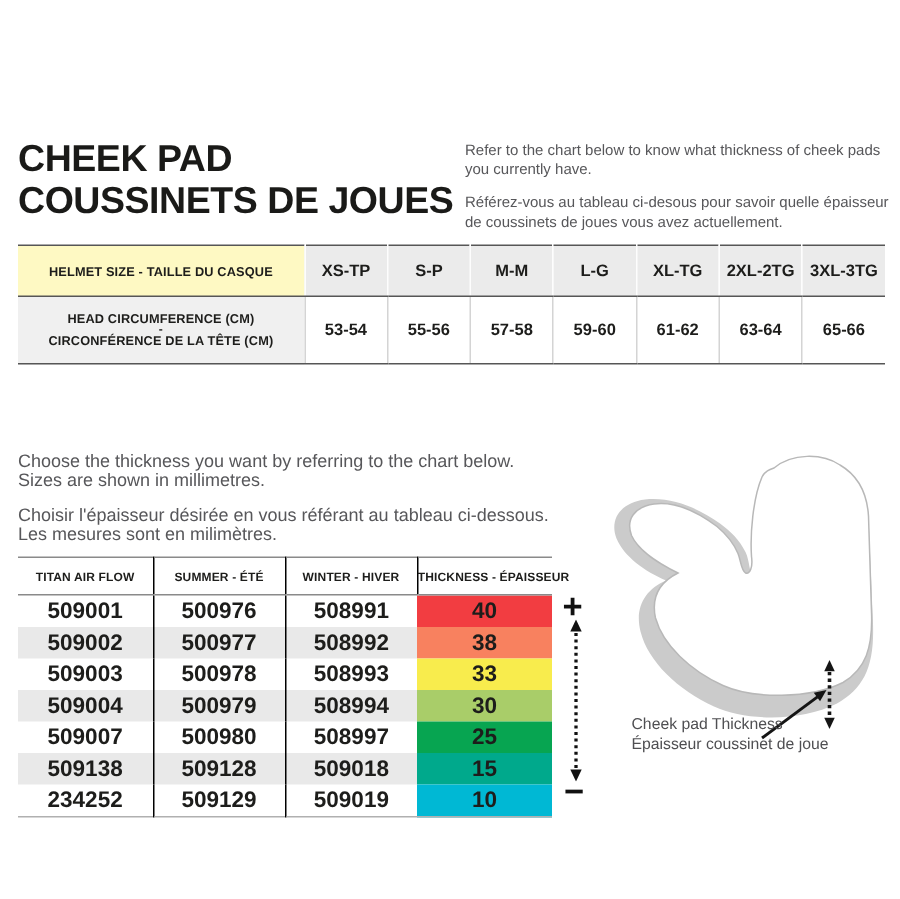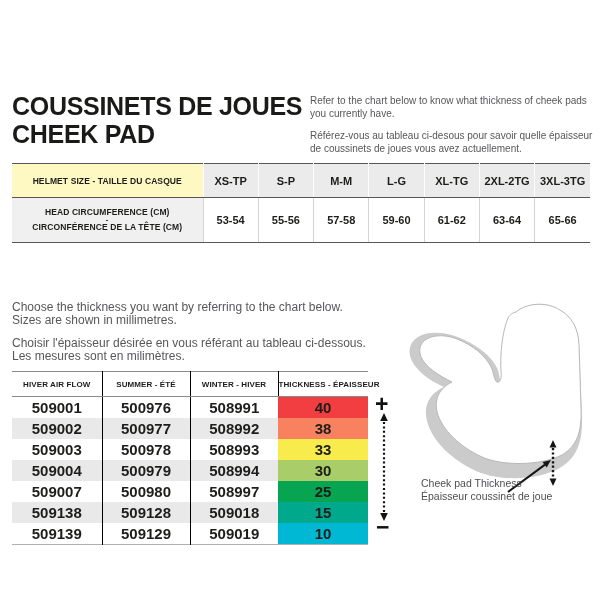--- a/index.html
+++ b/index.html
@@ -65,8 +65,8 @@
 <div class="page">
 
   <div class="title">
+    <div>CHEEK PAD</div>
     <div>COUSSINETS DE JOUES</div>
-    <div>CHEEK PAD</div>
   </div>
   <div class="intro">
     <p>Refer to the chart below to know what thickness of cheek pads you currently have.</p>

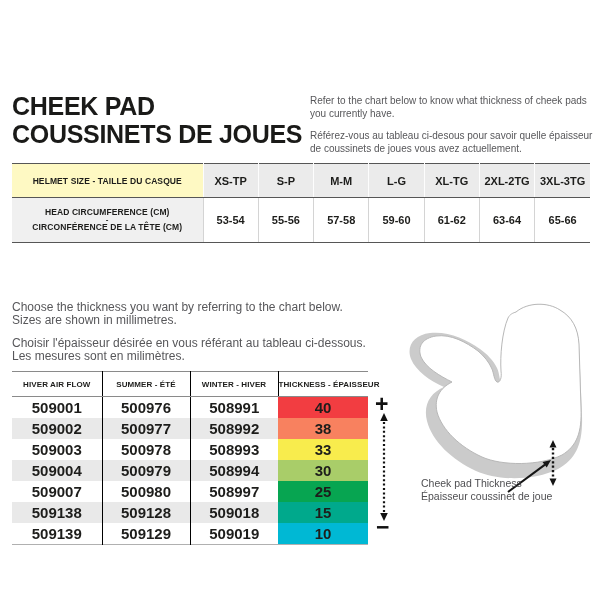--- a/index.html
+++ b/index.html
@@ -128,7 +128,7 @@
       </colgroup>
     <tbody>
         <tr class="h">
-      <td>HIVER AIR FLOW</td>
+      <td>TITAN AIR FLOW</td>
       <td>SUMMER - ÉTÉ</td>
       <td>WINTER - HIVER</td>
       <td>THICKNESS - ÉPAISSEUR</td>

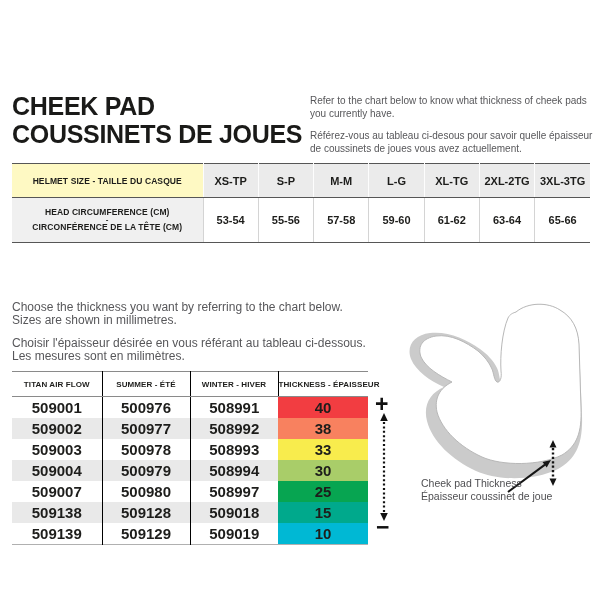--- a/index.html
+++ b/index.html
@@ -170,7 +170,7 @@
       <td class="cth" style="background-color: rgb(0, 169, 140);">15</td>
     </tr>
     <tr class="d">
-      <td class="num">509139</td>
+      <td class="num">234252</td>
       <td class="num">509129</td>
       <td class="num">509019</td>
       <td class="cth" style="background-color: rgb(0, 184, 212);">10</td>

